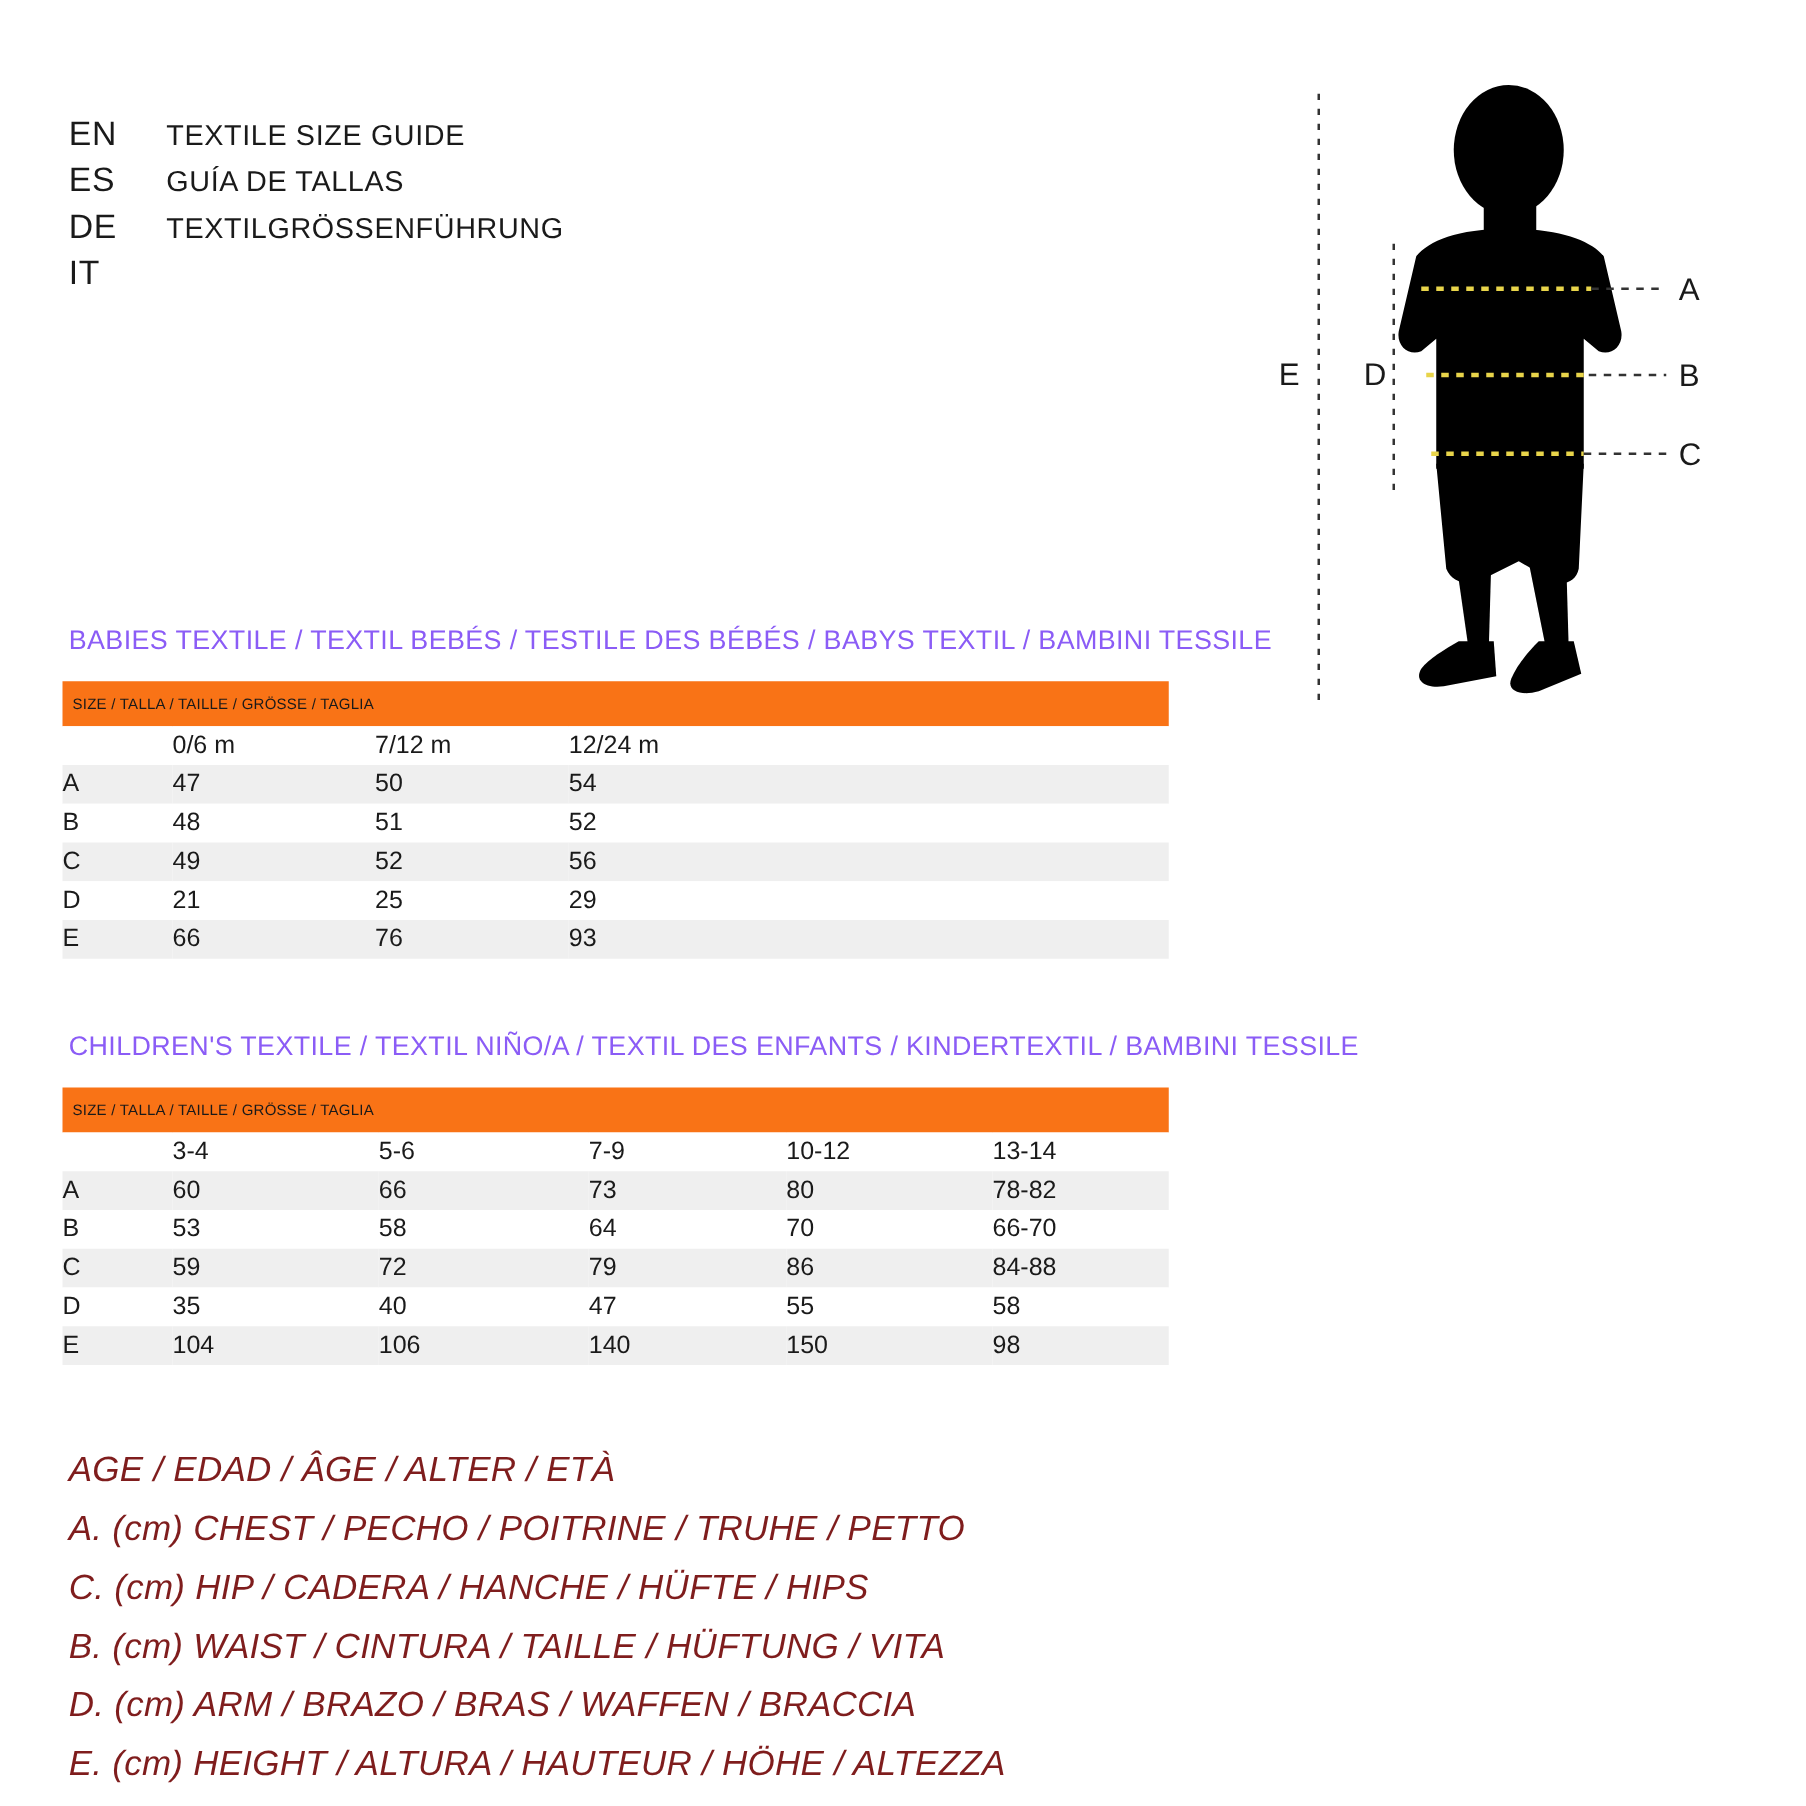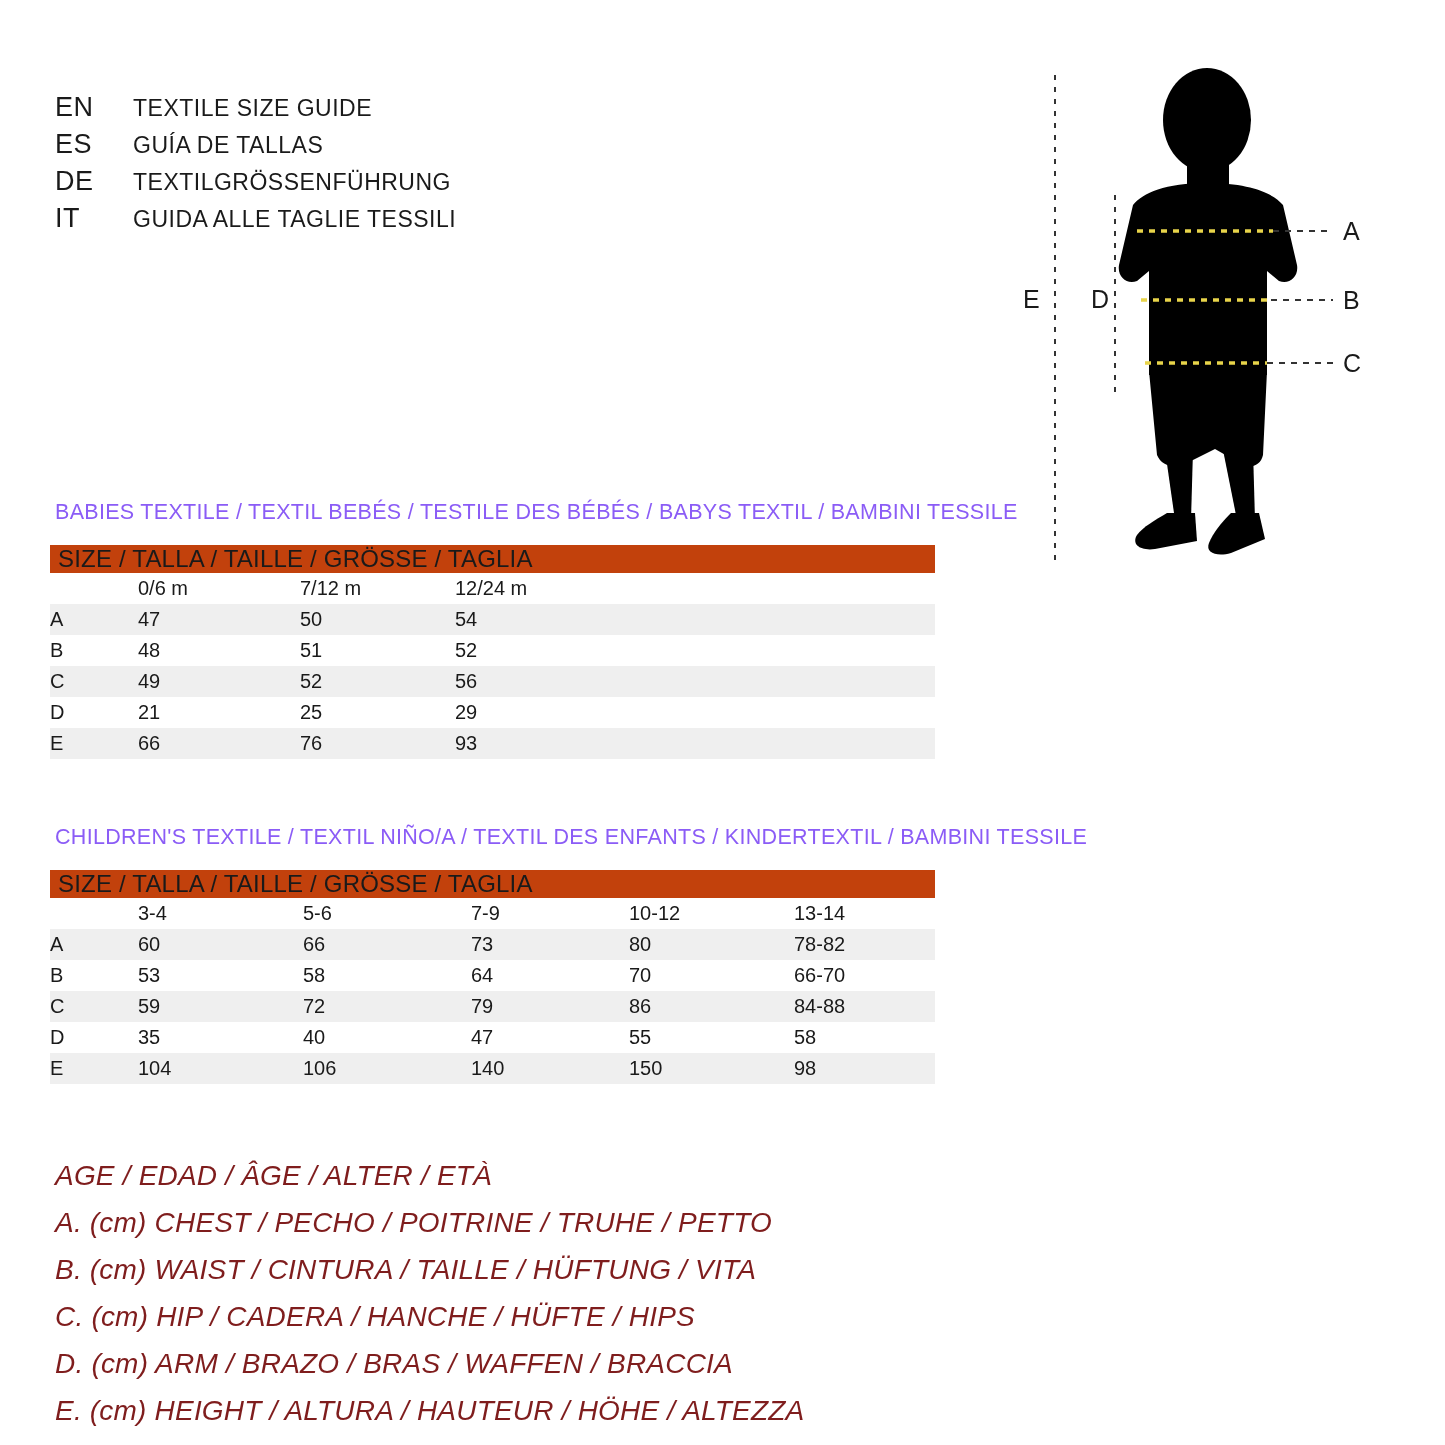--- a/index.html
+++ b/index.html
@@ -153,7 +153,6 @@
     </div>
     <div class="title-row">
       <span class="title-lang">IT</span>
-      <span class="title-text">GUIDA ALLE TAGLIE TESSILI</span>
     </div>
   </div>
 

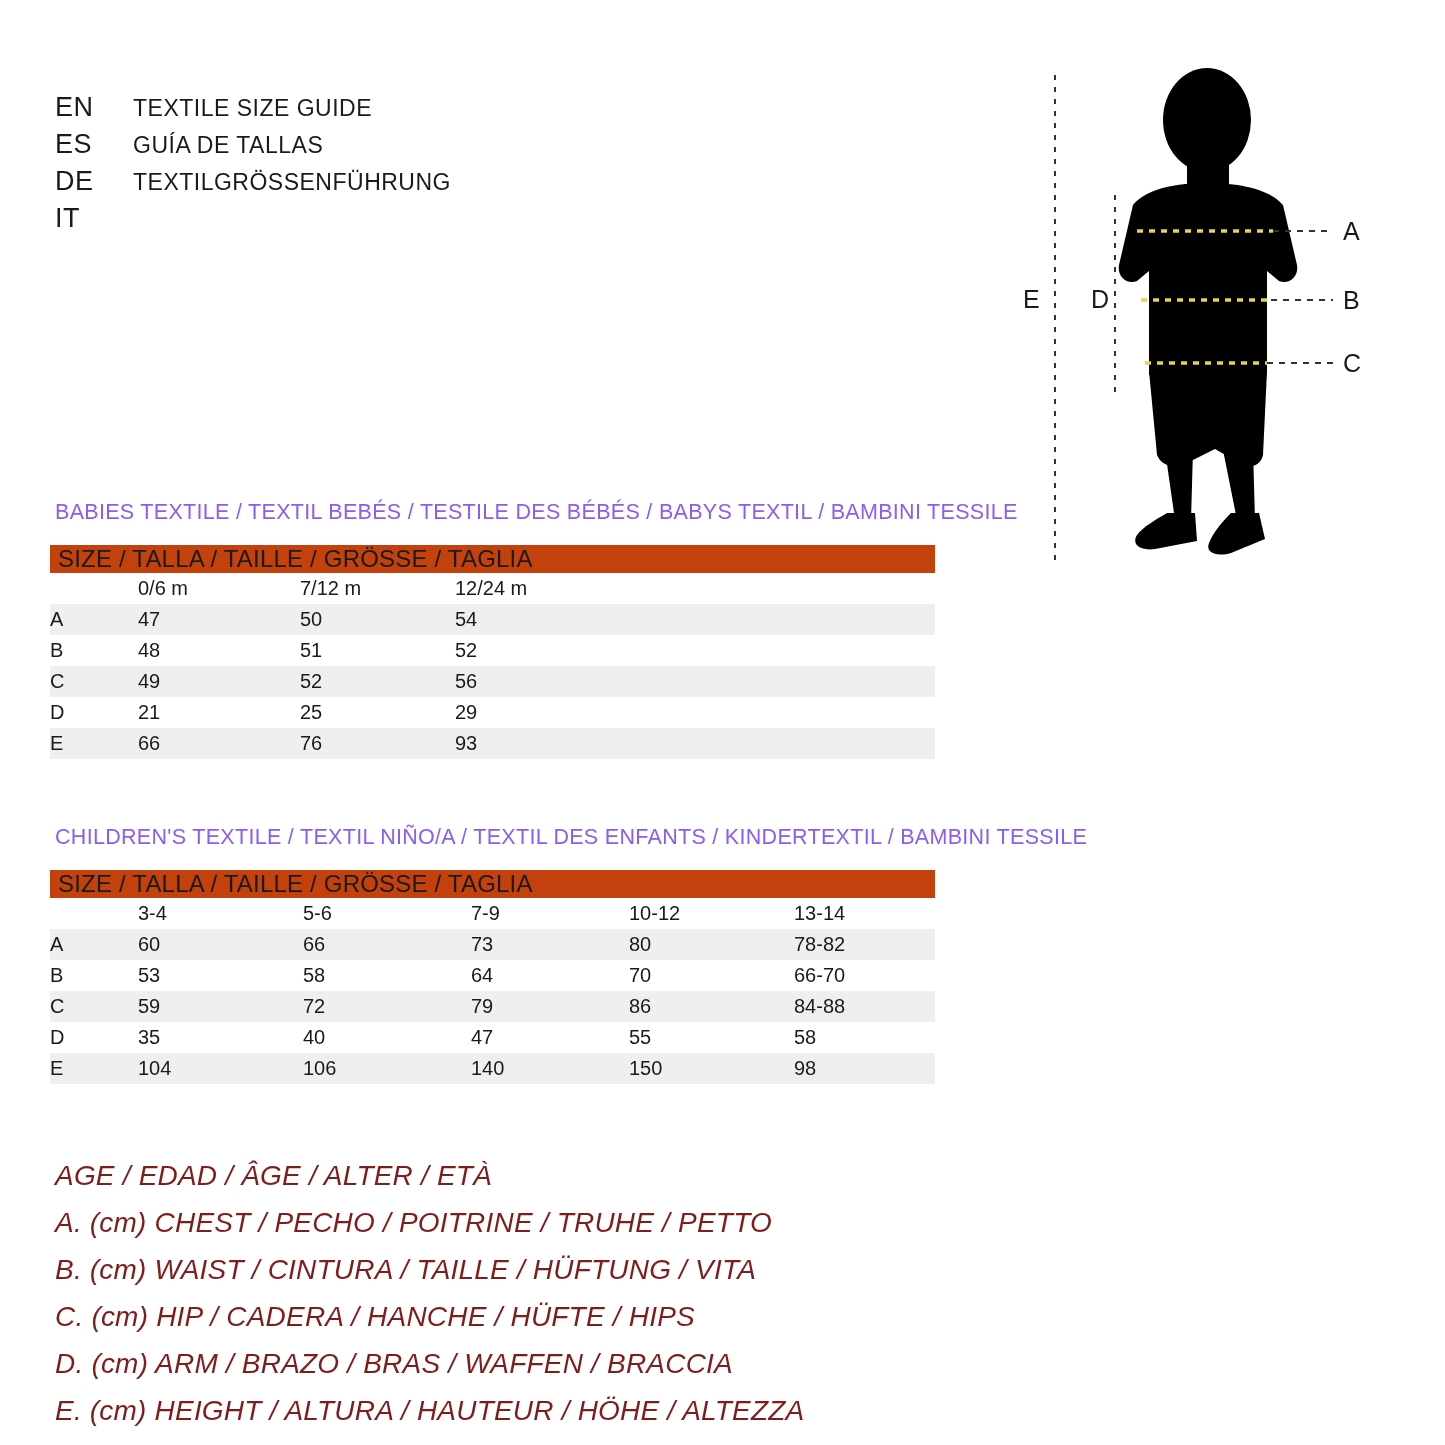--- a/index.html
+++ b/index.html
@@ -83,9 +83,9 @@
     white-space: nowrap;
   }
   .bar-row td {
-    background: #c2410c;
-    height: 19px;
-    font-size: 24px;
+    background: #f97316;
+    height: 36px;
+    font-size: 12px;
     letter-spacing: 0.2px;
   }
   .bar-row td.bar-label {

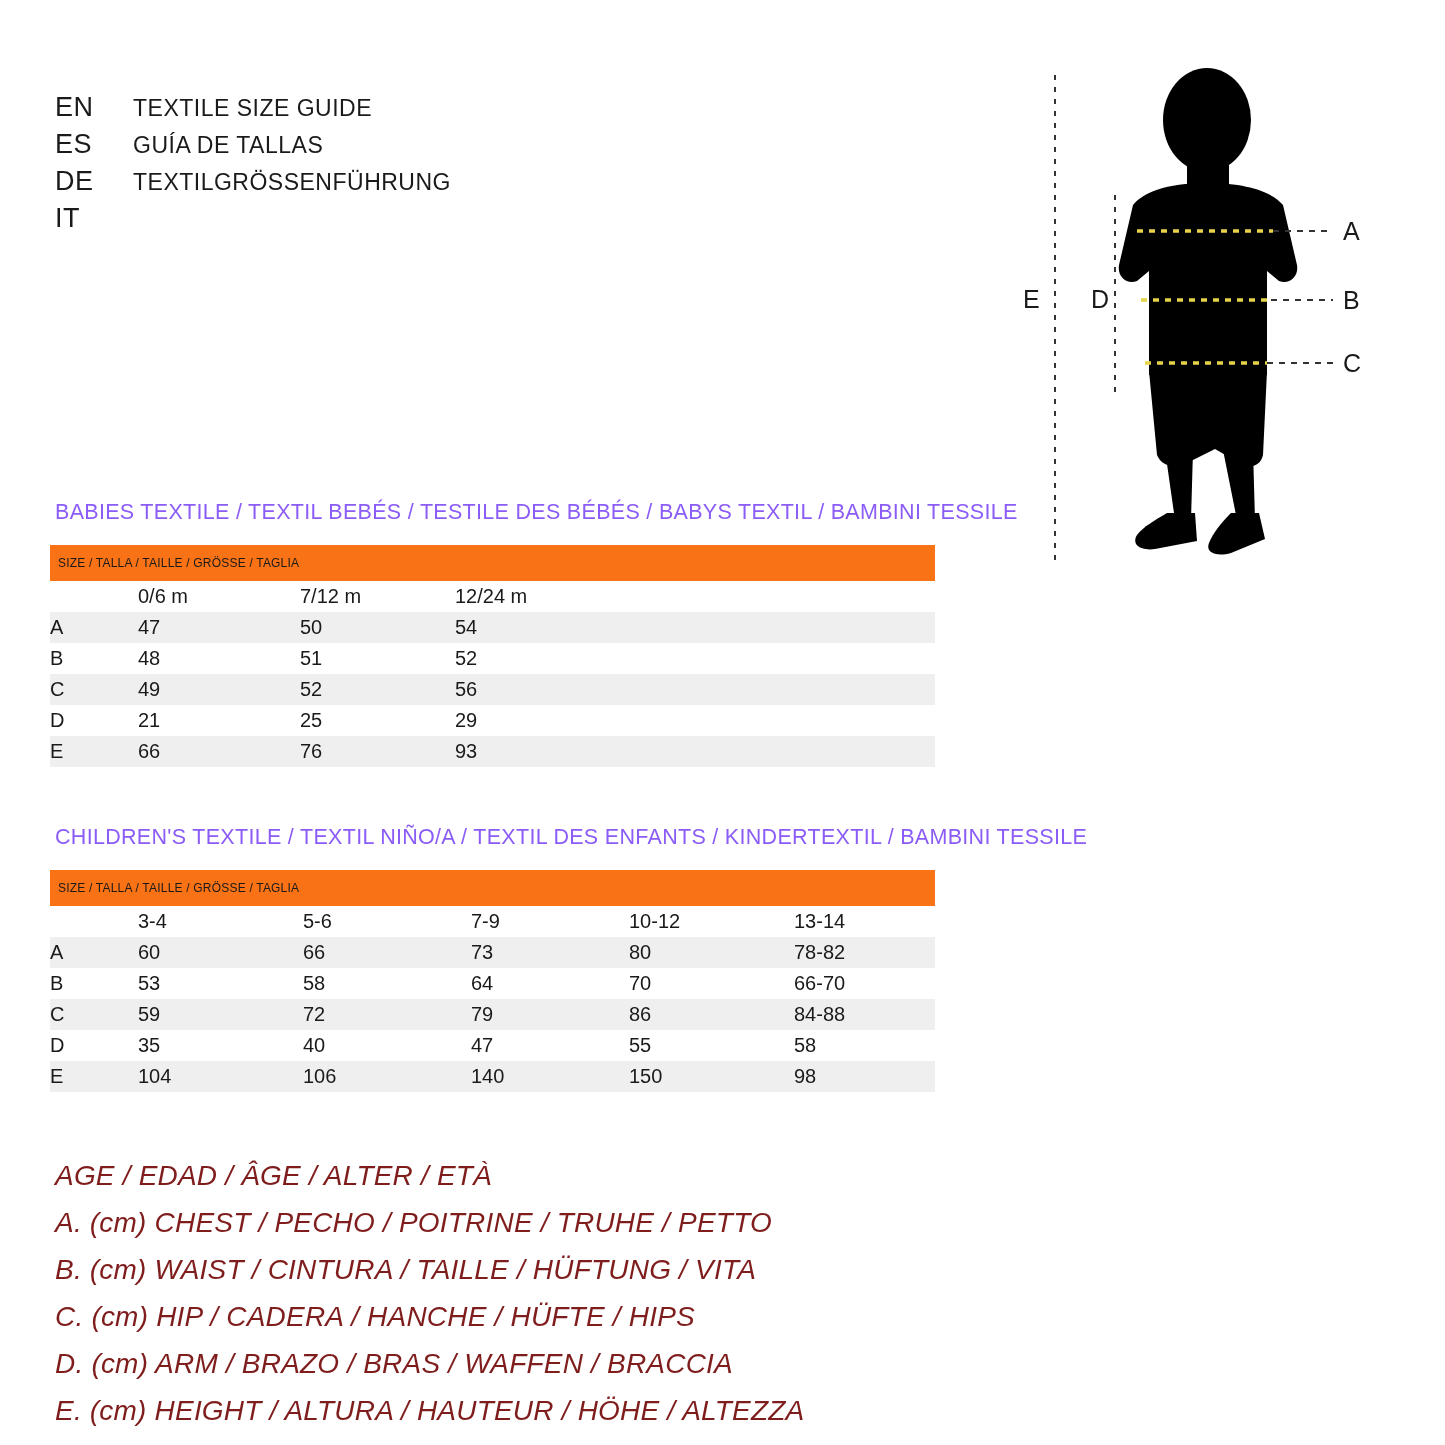--- a/index.html
+++ b/index.html
@@ -331,8 +331,8 @@
   <div class="legend">
     <div class="legend-line">AGE / EDAD / ÂGE / ALTER / ETÀ</div>
     <div class="legend-line">A. (cm) CHEST / PECHO / POITRINE / TRUHE / PETTO</div>
+    <div class="legend-line">C. (cm) HIP / CADERA / HANCHE / HÜFTE / HIPS</div>
     <div class="legend-line">B. (cm) WAIST / CINTURA / TAILLE / HÜFTUNG / VITA</div>
-    <div class="legend-line">C. (cm) HIP / CADERA / HANCHE / HÜFTE / HIPS</div>
     <div class="legend-line">D. (cm) ARM / BRAZO / BRAS / WAFFEN / BRACCIA</div>
     <div class="legend-line">E. (cm) HEIGHT / ALTURA / HAUTEUR / HÖHE / ALTEZZA</div>
   </div>

